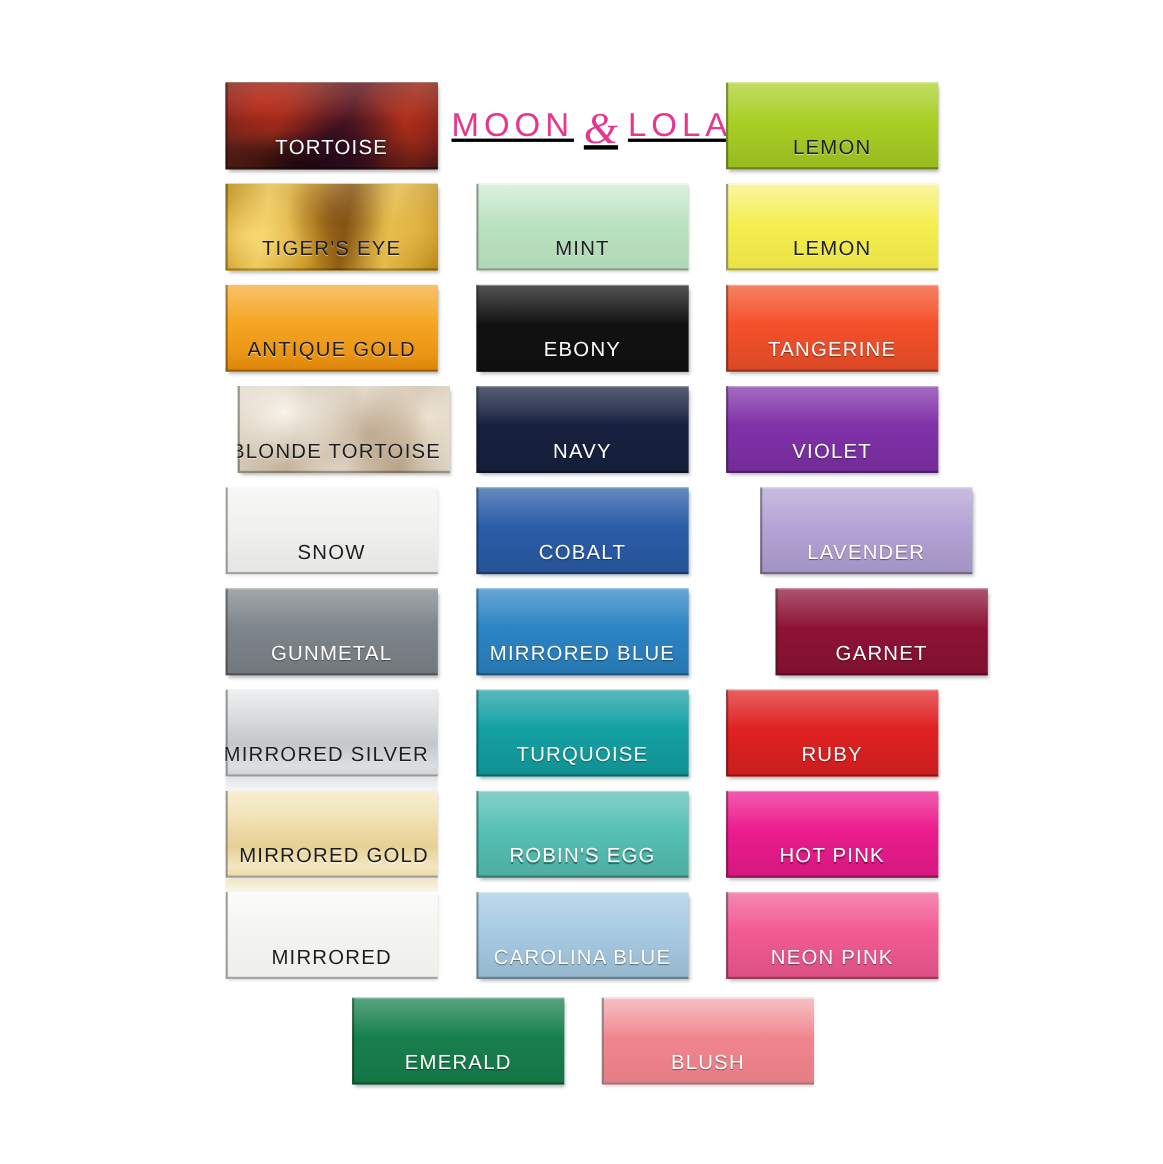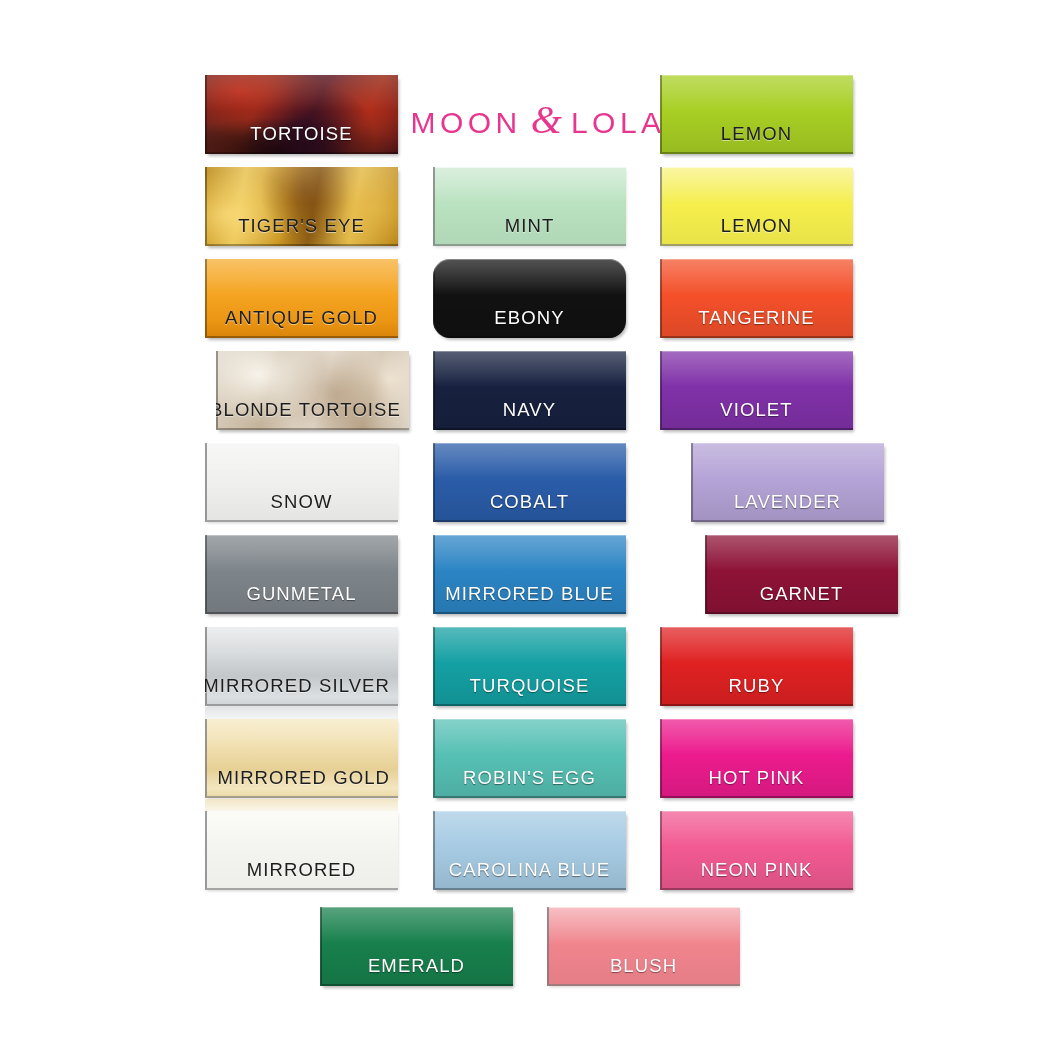--- a/index.html
+++ b/index.html
@@ -29,10 +29,11 @@
     width: 250px;
     height: 46px;
     display: flex;
-    align-items: flex-end;
+    align-items: center;
     justify-content: center;
     white-space: nowrap;
     user-select: none;
+    text-decoration: underline;
   }
   .logo-word {
     font-family: "Liberation Sans", sans-serif;

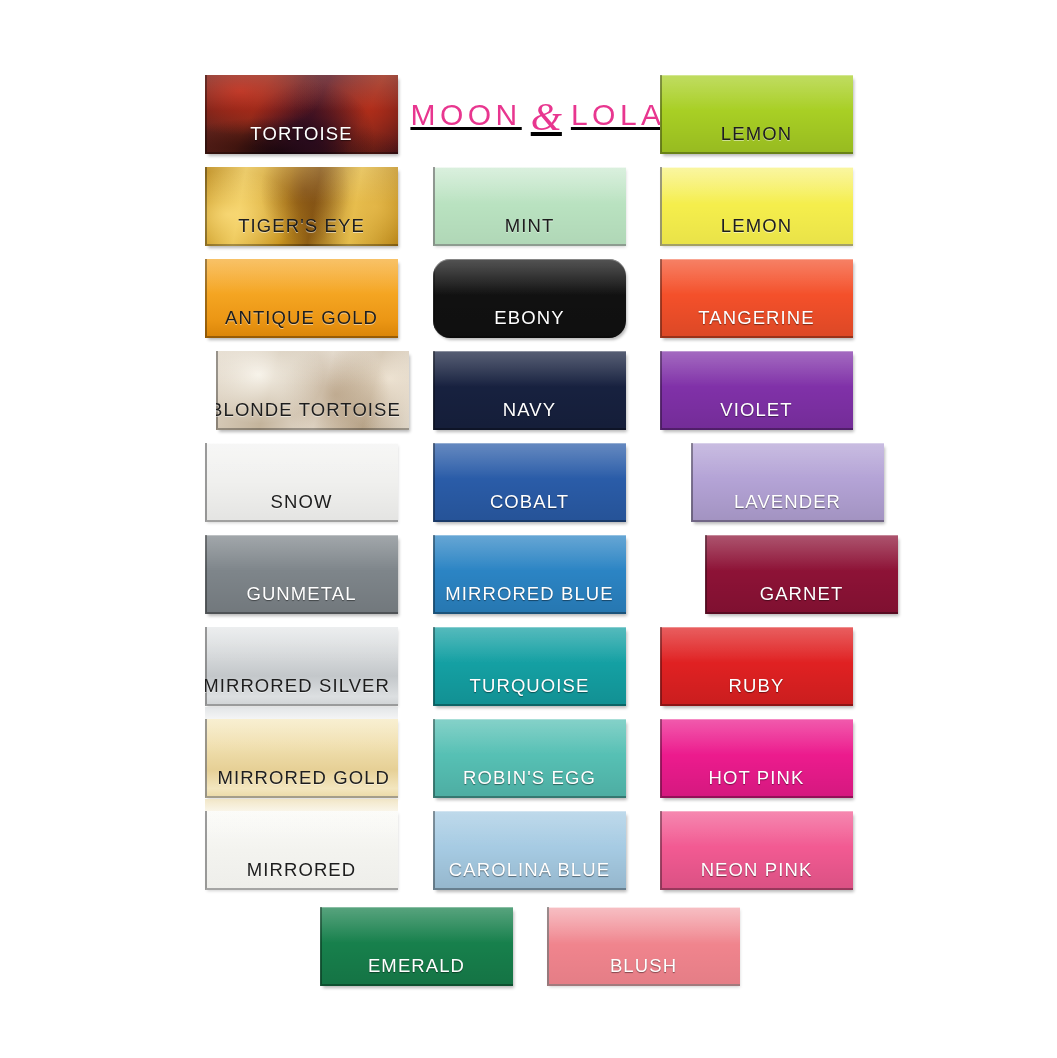--- a/index.html
+++ b/index.html
@@ -211,7 +211,7 @@
         <div class="bevel"></div>
         <div class="label on-light center">MINT</div>
       </div>
-      <div class="swatch" style="left: 433px; top: 259px; background: rgb(17, 17, 17); border-radius: 17px;">
+      <div class="swatch" style="left: 433px; top: 259px; background: rgb(17, 17, 17);">
         <div class="tex" style="background: linear-gradient(rgba(255, 255, 255, 0.14), rgba(255, 255, 255, 0) 46%, rgba(0, 0, 0, 0.1) 100%);"></div>
         <div class="gloss"></div>
         <div class="bevel"></div>

